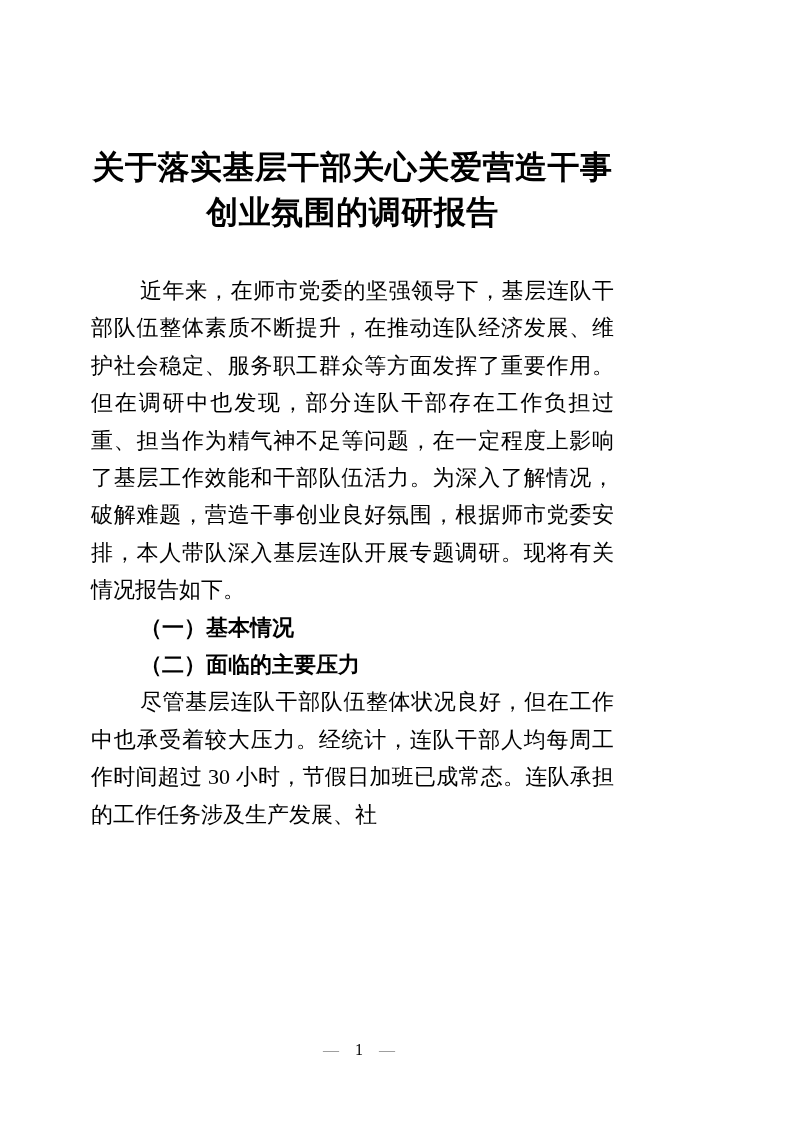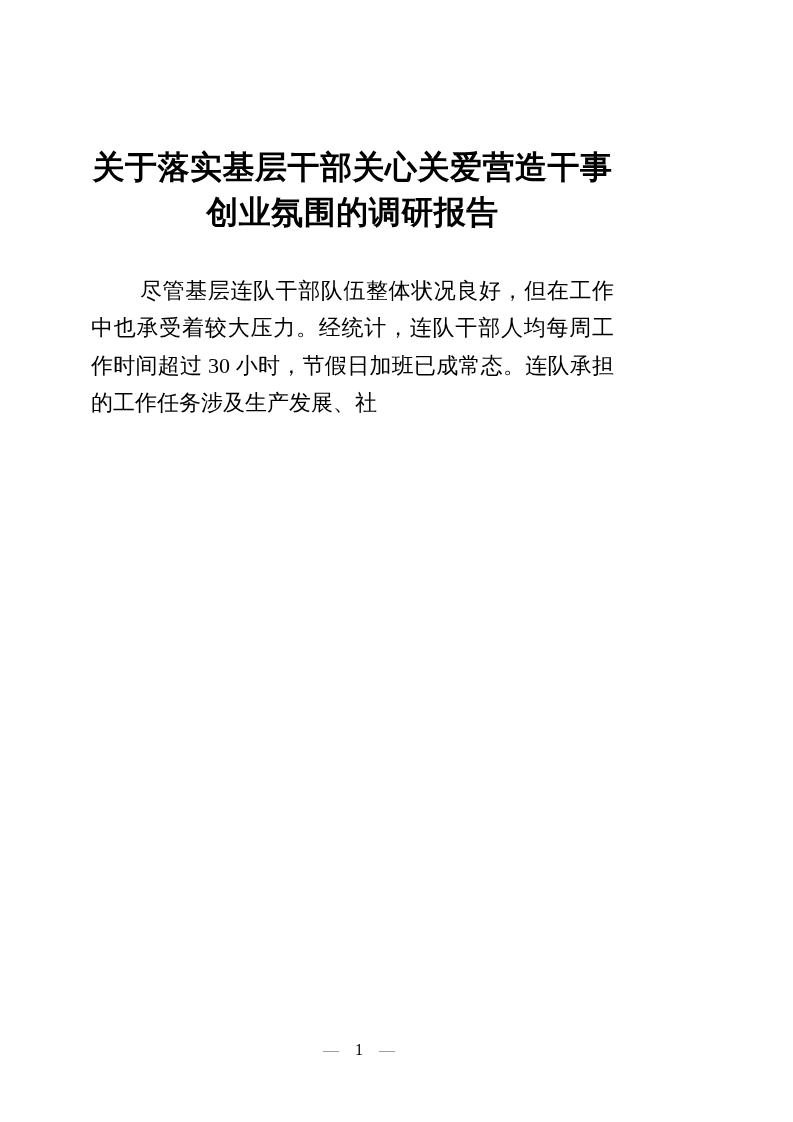--- a/index.html
+++ b/index.html
@@ -70,6 +70,7 @@
   <div class="content">
     <div class="doc-title">关于落实基层干部关心关爱营造干事创业氛围的调研报告</div>
     <div class="doc-body">
+        <p class="block">近年来，在师市党委的坚强领导下，基层连队干部队伍整体素质不断提升，在推动连队经济发展、维护社会稳定、服务职工群众等方面发挥了重要作用。但在调研中也发现，部分连队干部存在工作负担过重、担当作为精气神不足等问题，在一定程度上影响了基层工作效能和干部队伍活力。为深入了解情况，破解难题，营造干事创业良好氛围，根据师市党委安排，本人带队深入基层连队开展专题调研。现将有关情况报告如下。</p>
         <p class="block">尽管基层连队干部队伍整体状况良好，但在工作中也承受着较大压力。经统计，连队干部人均每周工作时间超过 30 小时，节假日加班已成常态。连队承担的工作任务涉及生产发展、社</p>
       </div>
   </div>

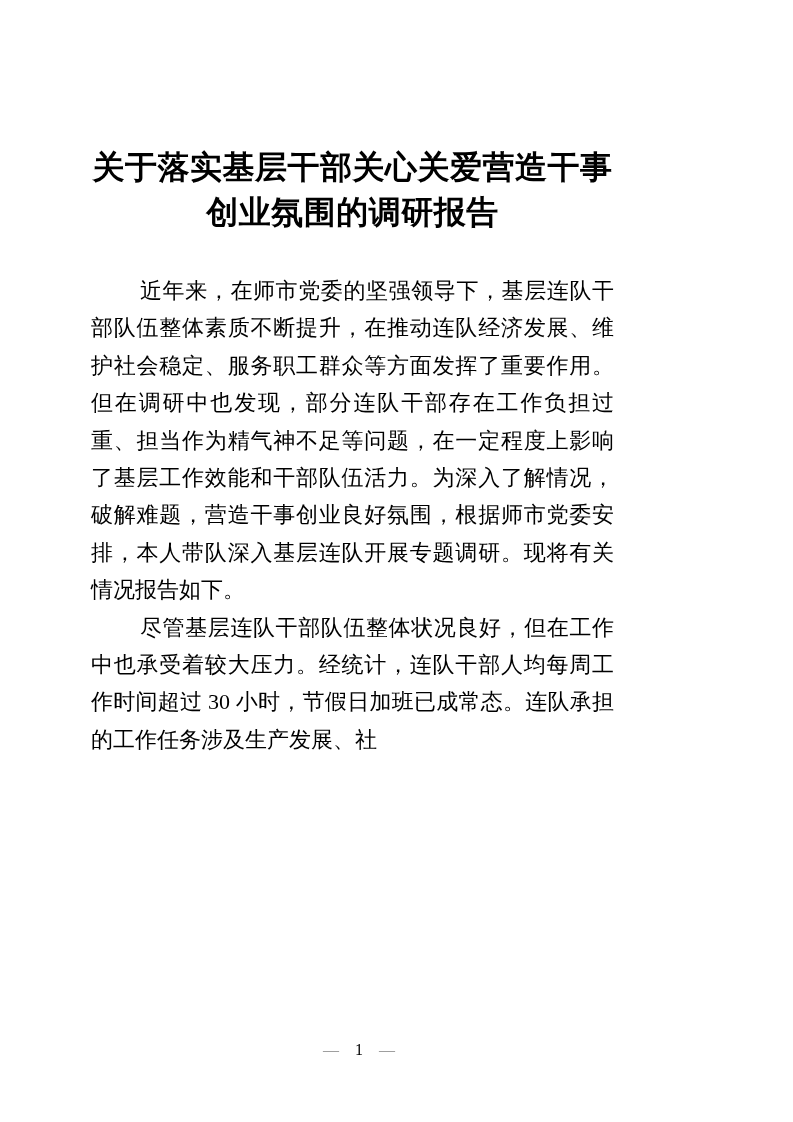--- a/index.html
+++ b/index.html
@@ -71,6 +71,7 @@
     <div class="doc-title">关于落实基层干部关心关爱营造干事创业氛围的调研报告</div>
     <div class="doc-body">
         <p class="block">近年来，在师市党委的坚强领导下，基层连队干部队伍整体素质不断提升，在推动连队经济发展、维护社会稳定、服务职工群众等方面发挥了重要作用。但在调研中也发现，部分连队干部存在工作负担过重、担当作为精气神不足等问题，在一定程度上影响了基层工作效能和干部队伍活力。为深入了解情况，破解难题，营造干事创业良好氛围，根据师市党委安排，本人带队深入基层连队开展专题调研。现将有关情况报告如下。</p>
+        <p class="block heading">（一）基本情况</p>
         <p class="block">尽管基层连队干部队伍整体状况良好，但在工作中也承受着较大压力。经统计，连队干部人均每周工作时间超过 30 小时，节假日加班已成常态。连队承担的工作任务涉及生产发展、社</p>
       </div>
   </div>

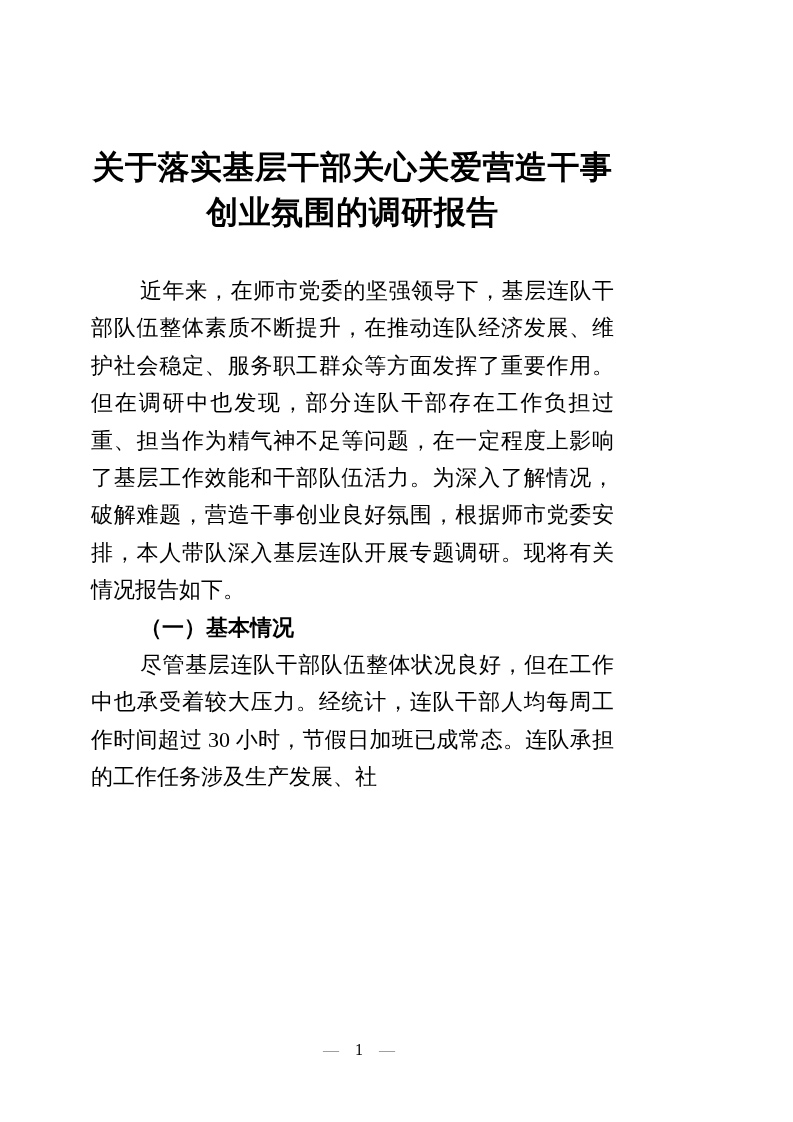--- a/index.html
+++ b/index.html
@@ -72,6 +72,7 @@
     <div class="doc-body">
         <p class="block">近年来，在师市党委的坚强领导下，基层连队干部队伍整体素质不断提升，在推动连队经济发展、维护社会稳定、服务职工群众等方面发挥了重要作用。但在调研中也发现，部分连队干部存在工作负担过重、担当作为精气神不足等问题，在一定程度上影响了基层工作效能和干部队伍活力。为深入了解情况，破解难题，营造干事创业良好氛围，根据师市党委安排，本人带队深入基层连队开展专题调研。现将有关情况报告如下。</p>
         <p class="block heading">（一）基本情况</p>
+        <p class="block heading">（二）面临的主要压力</p>
         <p class="block">尽管基层连队干部队伍整体状况良好，但在工作中也承受着较大压力。经统计，连队干部人均每周工作时间超过 30 小时，节假日加班已成常态。连队承担的工作任务涉及生产发展、社</p>
       </div>
   </div>

